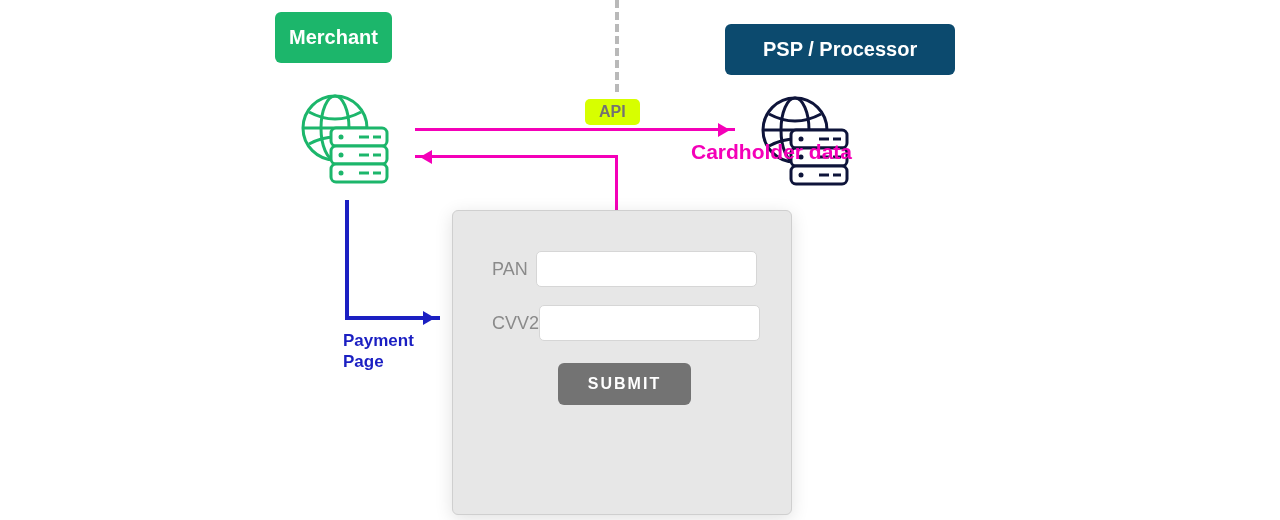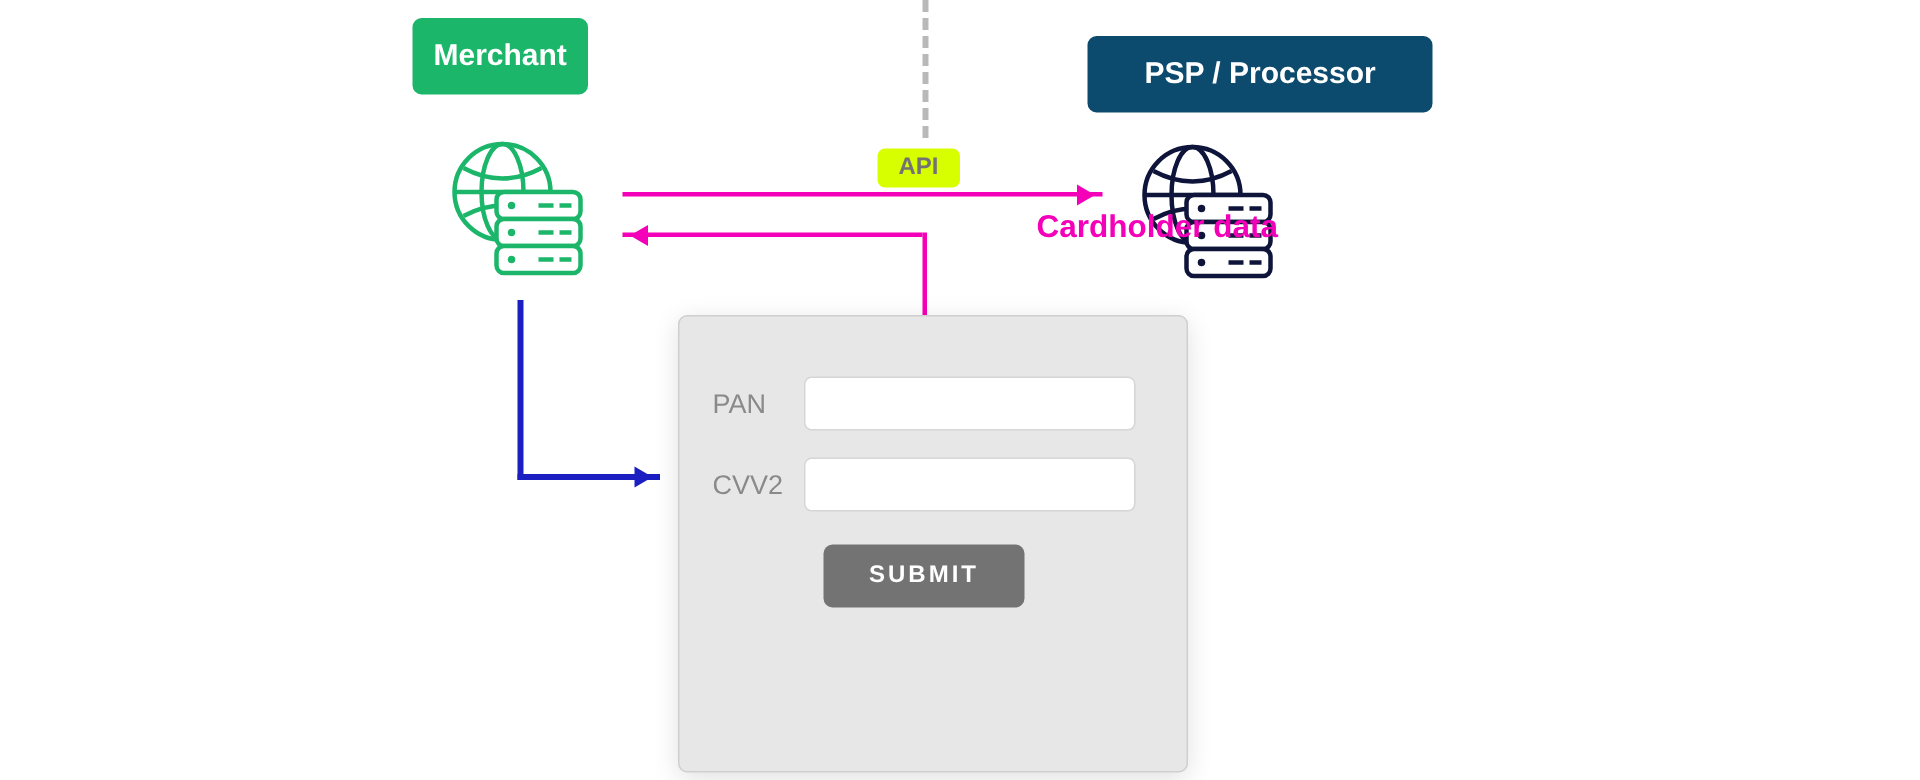--- a/index.html
+++ b/index.html
@@ -94,7 +94,7 @@
     background: #e7e7e7; border: 1px solid #cfcfcf;
     border-radius: 6px;
     box-shadow: 0 4px 18px rgba(0,0,0,0.12);
-    padding: 40px 34px 24px 22px;
+    padding: 40px 34px 24px 39px;
   }
   .row { display:flex; align-items:center; margin-bottom:18px; }
   .lbl { width: 70px; color:#8a8a8a; font-size:18px; font-weight:500; }

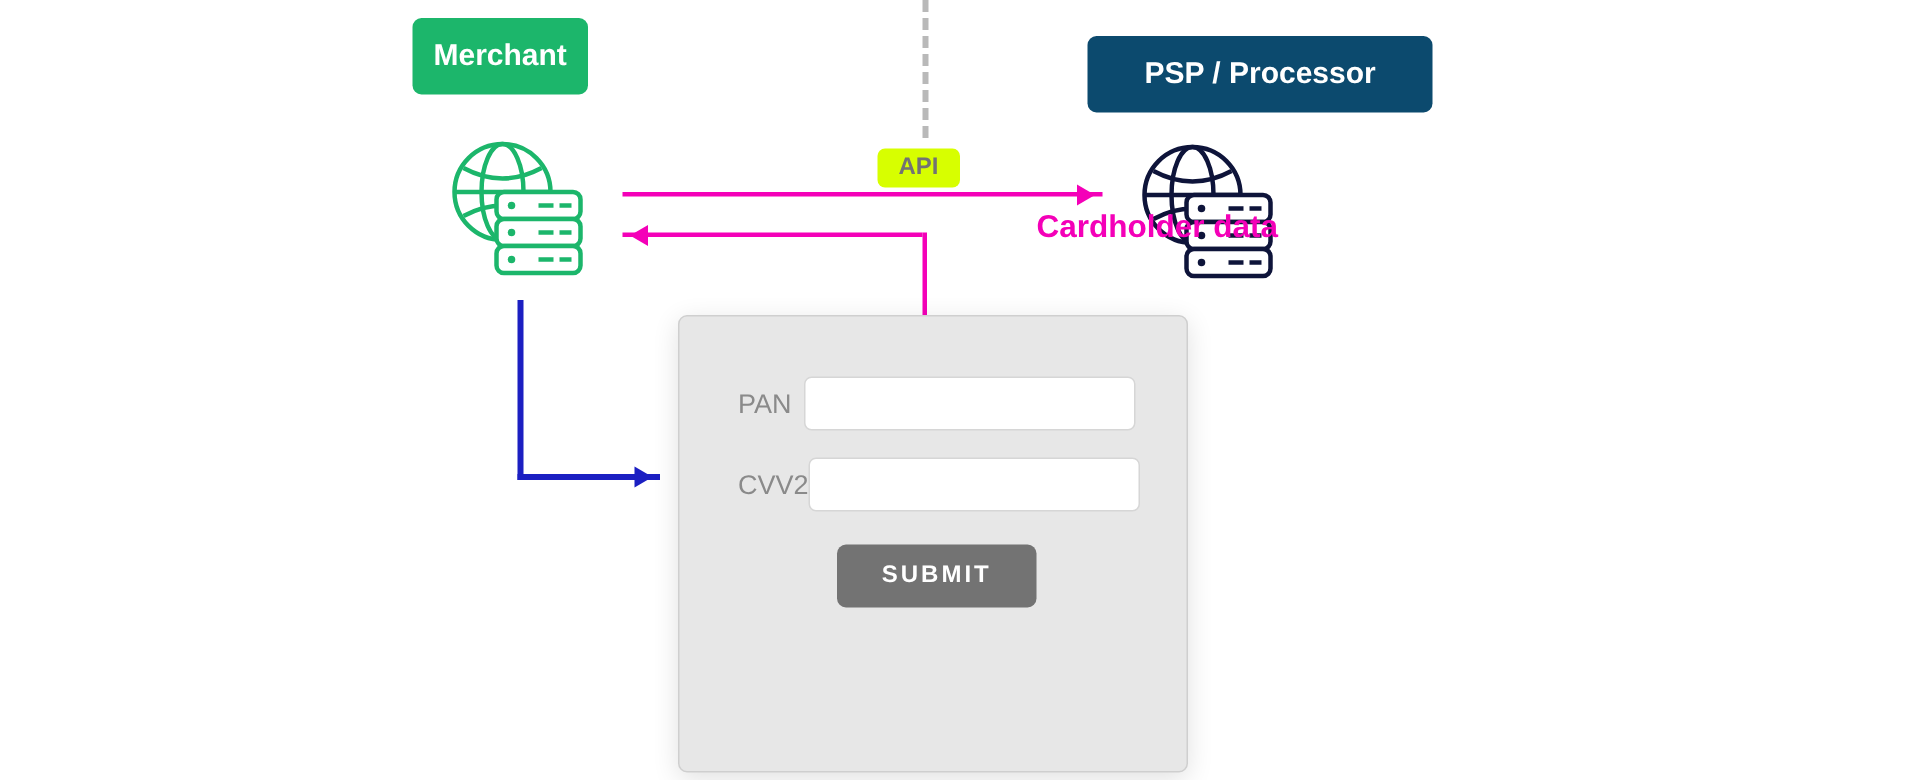--- a/index.html
+++ b/index.html
@@ -179,6 +179,7 @@
     <div class="v"></div>
       <div class="h"></div>
   </div>
+  <div class="pay-label">Payment<br>Page</div>
 
   <div class="card">
     <div class="row">

